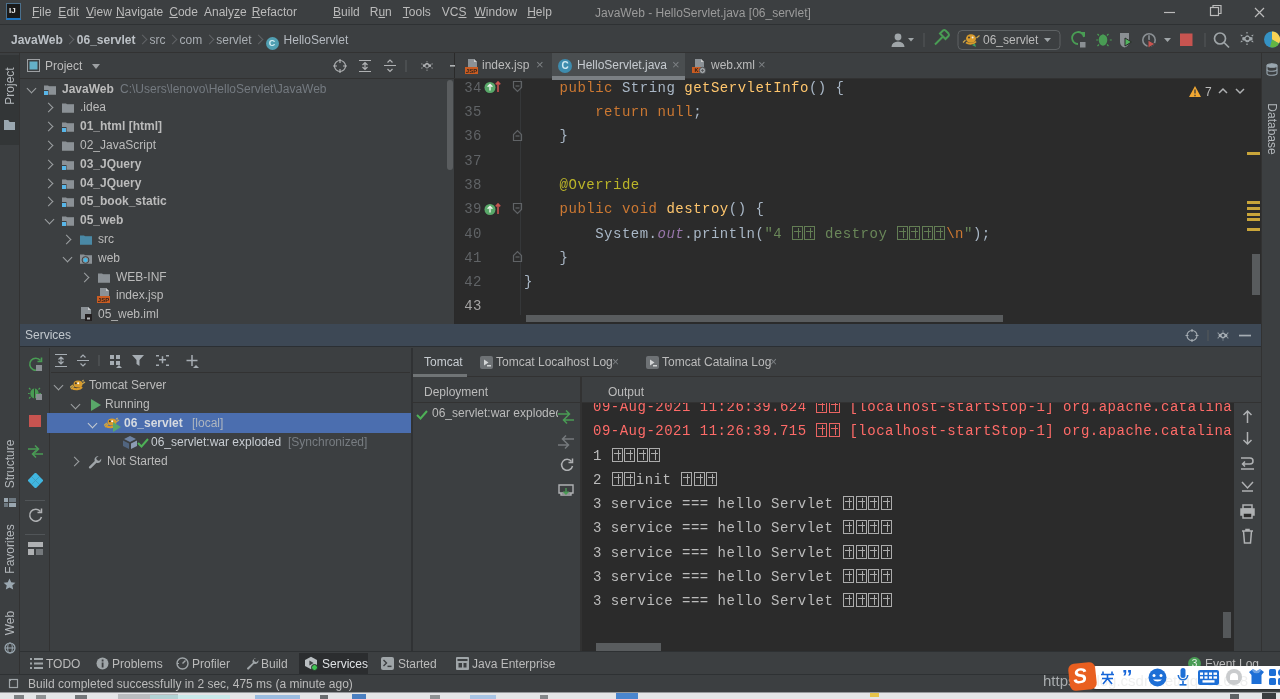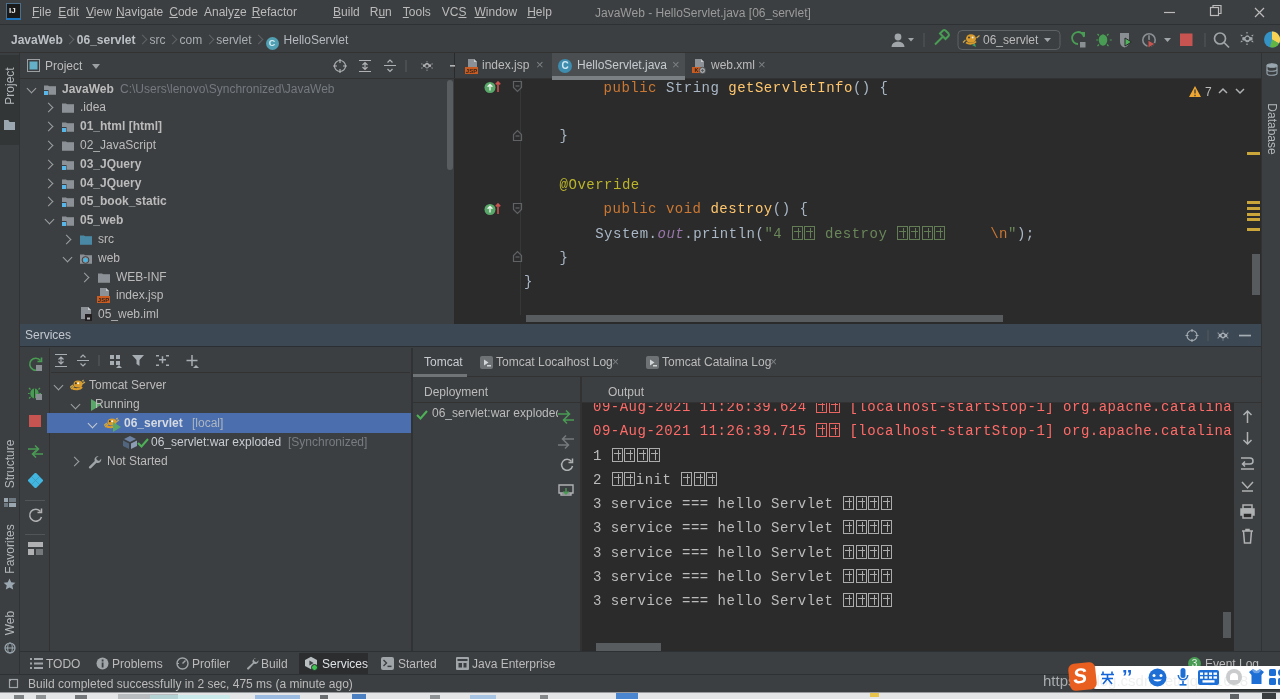--- a/index.html
+++ b/index.html
@@ -225,7 +225,7 @@
           <use href="#fmod"></use>
         </svg>
         <span style="position:absolute;left:42px;" class="b">JavaWeb</span>
-        <span style="position:absolute;left:100px;color:#747a80;">C:\Users\lenovo\Synchronized\JavaWeb</span>
+        <span style="position:absolute;left:100px;color:#747a80;">C:\Users\lenovo\HelloServlet\JavaWeb</span>
       </div>
     <div class="trow" style="left:0;top:45.3px;">
         <span class="chev chR" style="position:absolute;left:25px;top:6px;"></span>

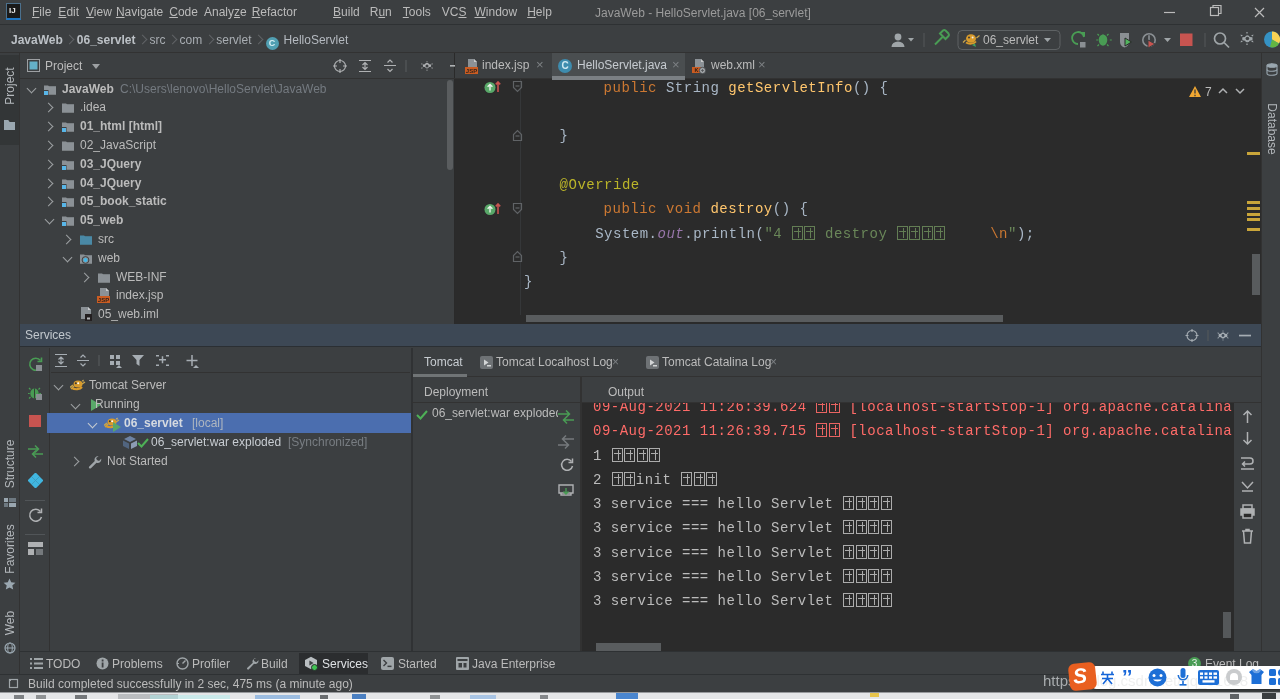--- a/index.html
+++ b/index.html
@@ -351,6 +351,18 @@
     </div>
 
   <div class="a" style="left:65px;top:26px;width:1px;height:236px;background:#353739;"></div>
+  <div class="mono">
+    <div class="lnum" style="top:22.6px;">34</div>
+    <div class="lnum" style="top:46.9px;">35</div>
+    <div class="lnum" style="top:71.2px;">36</div>
+    <div class="lnum" style="top:95.5px;">37</div>
+    <div class="lnum" style="top:119.9px;">38</div>
+    <div class="lnum" style="top:144.2px;">39</div>
+    <div class="lnum" style="top:168.5px;">40</div>
+    <div class="lnum" style="top:192.8px;">41</div>
+    <div class="lnum" style="top:217.1px;">42</div>
+    <div class="lnum" style="top:241.4px;color:#a4a3a3;">43</div>
+  </div>
 
   <svg class="a" style="left:29px;top:28px;" width="17" height="13" viewBox="0 0 17 13">
       <circle cx="6" cy="6.5" r="5.5" fill="#59a869"></circle>

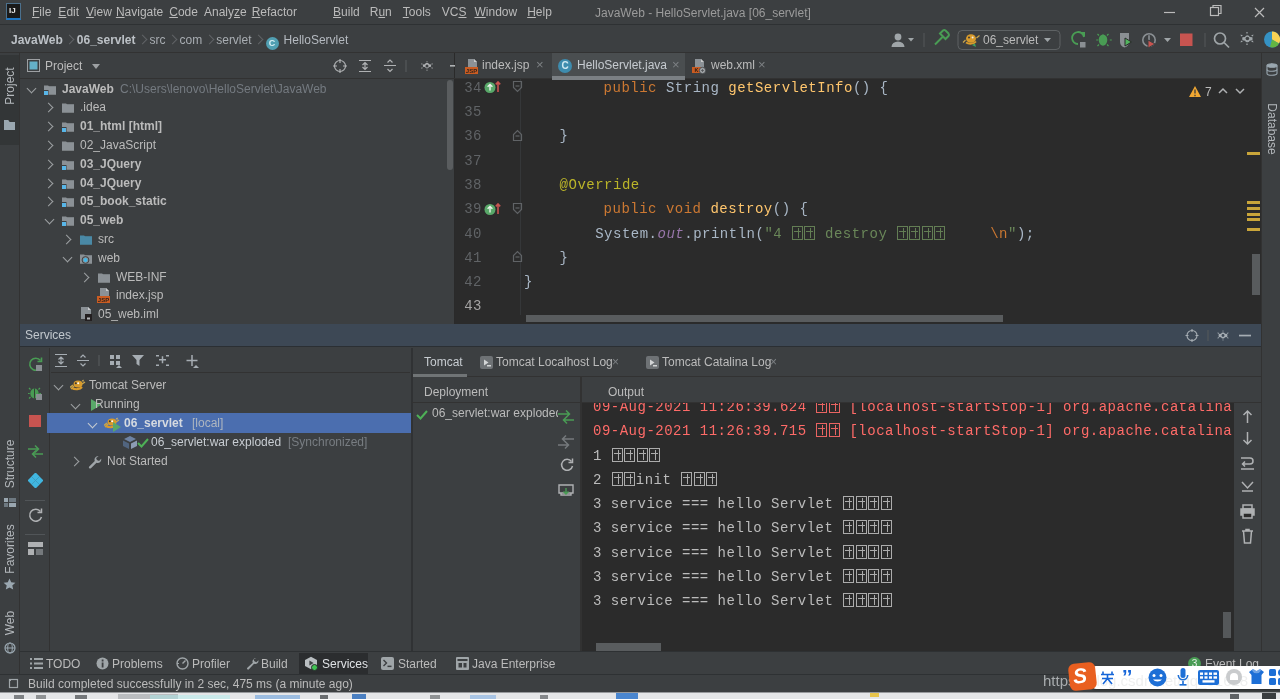--- a/index.html
+++ b/index.html
@@ -319,7 +319,7 @@
     .tx{color:#7d8184;font-size:13px;}
     .cl{position:absolute;left:69px;height:24px;line-height:24px;}
     .lnum{position:absolute;width:24px;text-align:right;color:#606366;height:24px;line-height:24px;left:3px;}
-    .kw{color:#cc7832;margin-left:44px;}.mtd{color:#ffc66d;}.str{color:#6a8759;}.ann{color:#bbb529;}.fld{color:#9876aa;font-style:italic;}.def{color:#a9b7c6;}
+    .kw{color:#cc7832;}.mtd{color:#ffc66d;}.str{color:#6a8759;}.ann{color:#bbb529;}.fld{color:#9876aa;font-style:italic;}.def{color:#a9b7c6;}
   </style>
 
   <div class="a" style="left:0;top:0;width:806px;height:26px;background:#3c3f41;border-bottom:1px solid #323232;box-sizing:border-box;"></div>

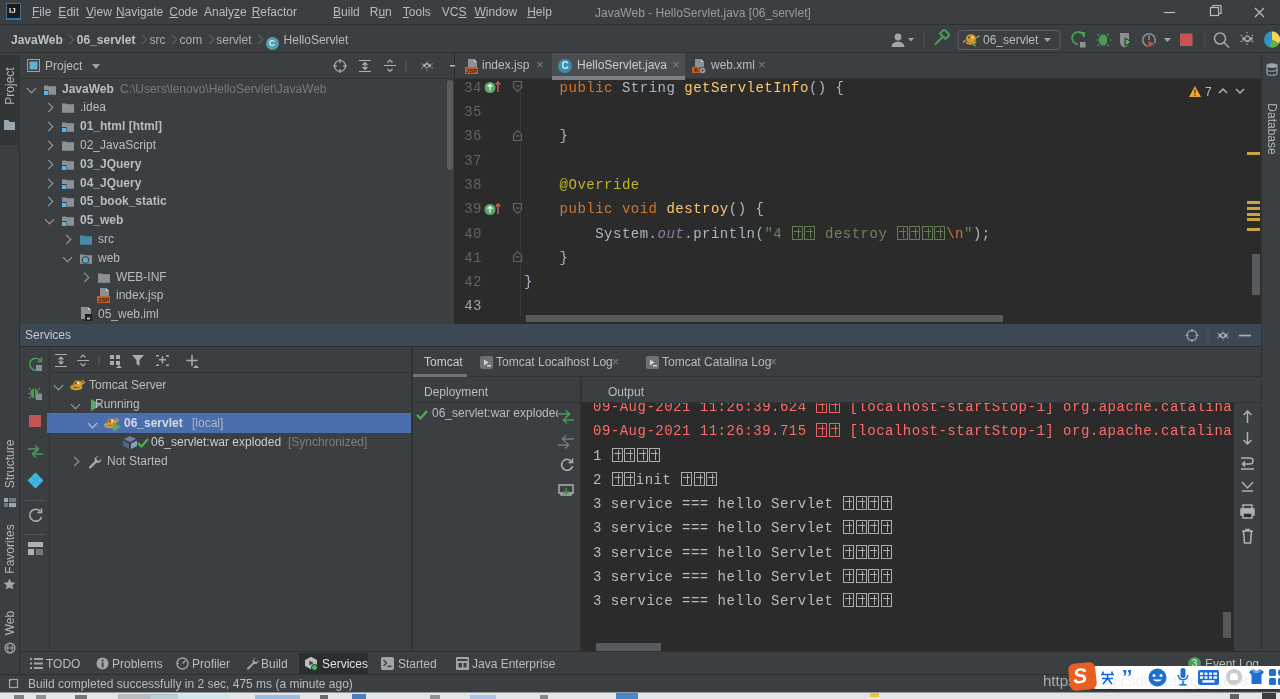--- a/index.html
+++ b/index.html
@@ -394,6 +394,7 @@
 
   <div class="mono def">
     <div class="cl" style="top:22.6px;">    <span class="kw">public</span> String <span class="mtd">getServletInfo</span>() {</div>
+    <div class="cl" style="top:46.9px;">        <span class="kw">return null</span>;</div>
     <div class="cl" style="top:71.2px;">    }</div>
     <div class="cl" style="top:119.9px;">    <span class="ann">@Override</span></div>
     <div class="cl" style="top:144.2px;">    <span class="kw">public void</span> <span class="mtd">destroy</span>() {</div>

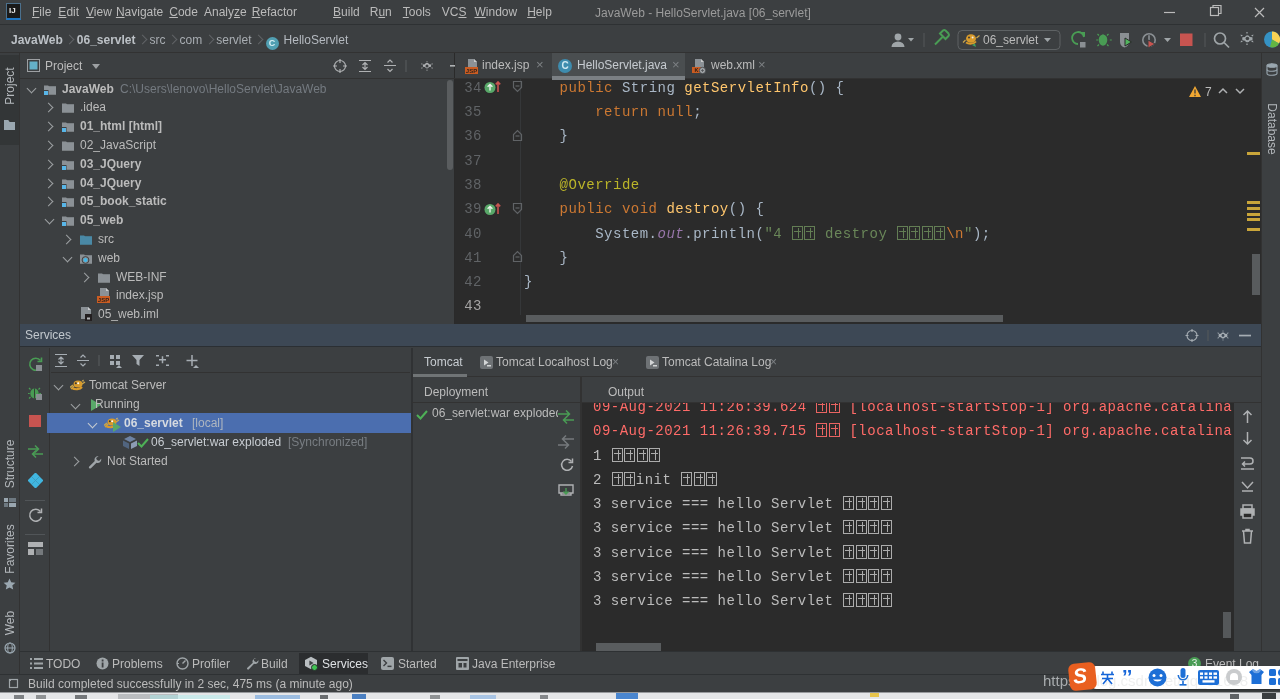--- a/index.html
+++ b/index.html
@@ -521,7 +521,7 @@
         <svg class="a" style="left:70px;top:4px;" width="11" height="12" viewBox="0 0 11 12">
           <path d="M1 0 L11 6 L1 12 z" fill="#59a869"></path>
         </svg>
-        <span style="position:absolute;left:75px;">Running</span>
+        <span style="position:absolute;left:85px;">Running</span>
       </div>
     <div class="a row" style="top:66px;left:0;height:19px;line-height:19px;color:#d5dae0;">
         <span class="chev chD" style="position:absolute;left:69px;top:6px;border-color:#c6cbd1;"></span>

